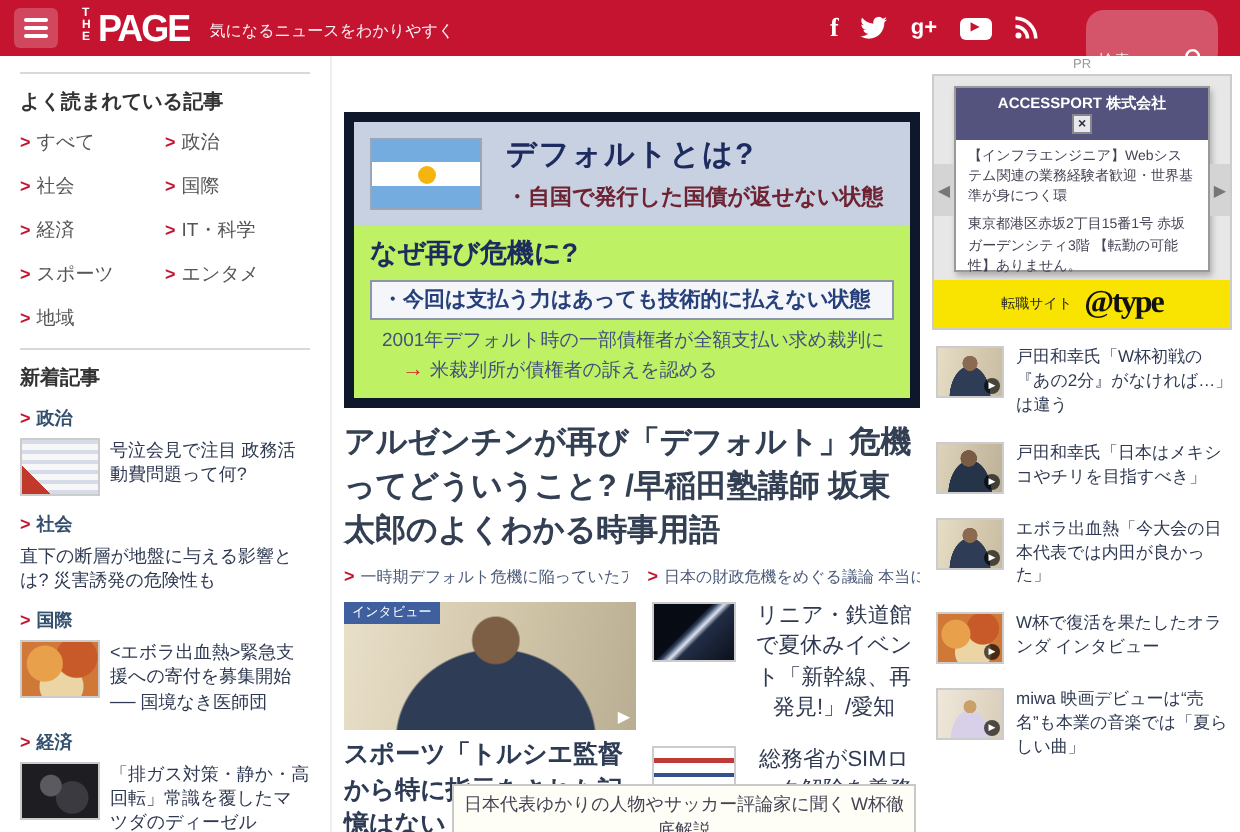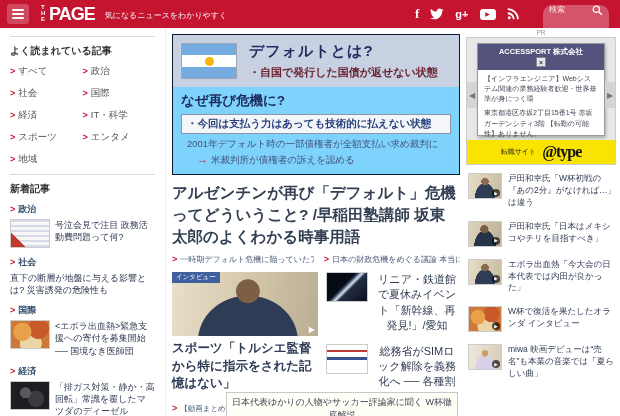--- a/index.html
+++ b/index.html
@@ -22,7 +22,7 @@
   .yt-box { width:16px; height:11px; background:#fff; border-radius:3px; display:flex; align-items:center; justify-content:center; }
   .yt-box span { color:#c41430; font-size:6px; line-height:1; }
   .search-pill { position:absolute; left:543px; top:5px; width:66px; height:30px; background:rgba(255,255,255,.28);
-    border:none; border-radius:9px; display:flex; align-items:flex-start; padding:0 6px; }
+    border:none; border-radius:9px; display:flex; align-items:flex-end; padding:0 6px; }
   .search-input { flex:1; min-width:0; background:transparent; border:none; outline:none; color:#fff; font-size:8px; }
   .search-input::placeholder { color:rgba(255,255,255,.85); }
 

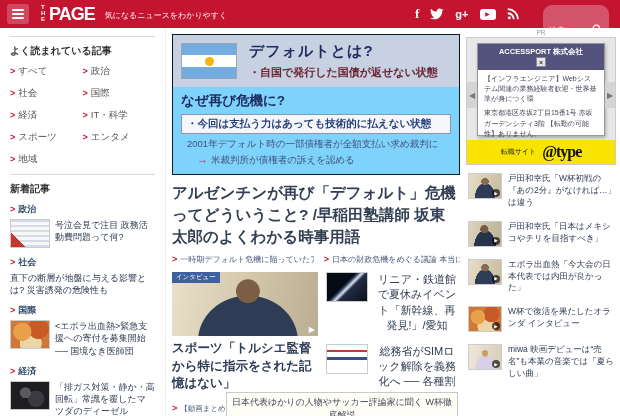--- a/index.html
+++ b/index.html
@@ -46,7 +46,7 @@
 
   
   .main { position:absolute; left:172px; top:34px; width:288px; }
-  .info-box { border:1px solid #0f172a; background:#7dd3fc; cursor:pointer; }
+  .info-box { border:5px solid #0f172a; background:#bef264; cursor:pointer;margin-top:22px; }
   .info-top { background:#c7d1e2; display:flex; align-items:center; gap:12px; padding:7px 8px; }
   .flag { position:relative; width:56px; height:36px; border:1px solid #9aa6b8; flex:0 0 auto;
     background:linear-gradient(180deg,#74acdf 0 33%,#fff 33% 67%,#74acdf 67%); }

